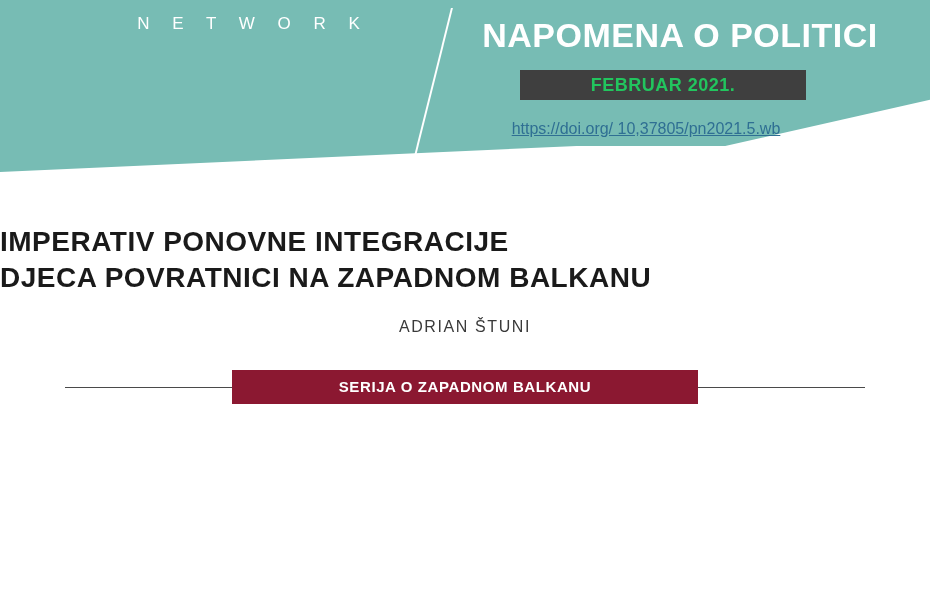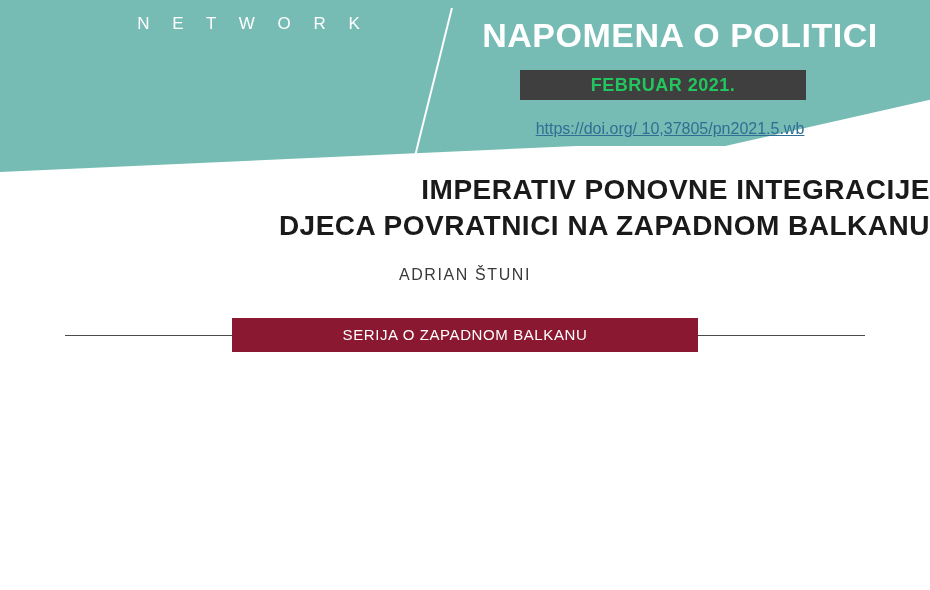--- a/index.html
+++ b/index.html
@@ -110,7 +110,7 @@
   }
   .doi-link {
     position: absolute;
-    left: 470px;
+    left: 446px;
     top: 120px;
     width: 400px;
     text-align: center;

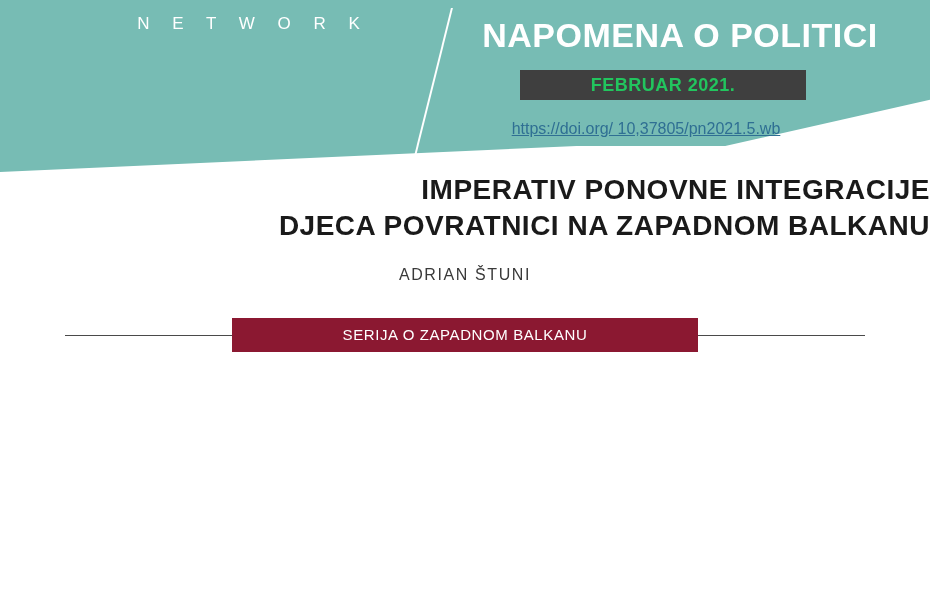--- a/index.html
+++ b/index.html
@@ -126,7 +126,8 @@
     width: 930px;
   }
   .title-block {
-    text-align: right;
+    margin-top: 52px;
+    text-align: left;
   }
   .title-line1 {
     font-size: 28px;

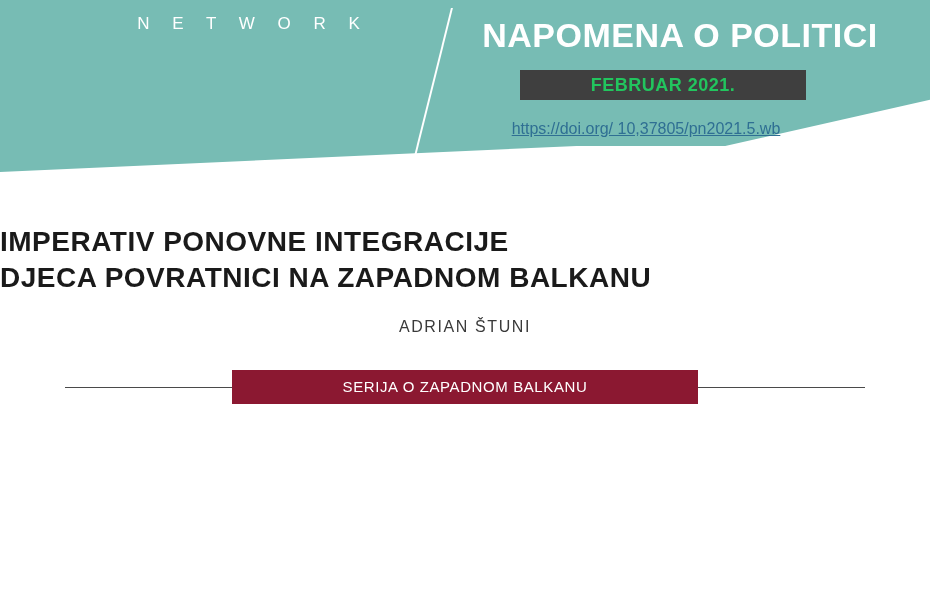--- a/index.html
+++ b/index.html
@@ -173,7 +173,7 @@
     background: #8b1831;
     color: #ffffff;
     font-size: 15px;
-    font-weight: 400;
+    font-weight: 700;
     letter-spacing: 0.6px;
     display: flex;
     align-items: center;

